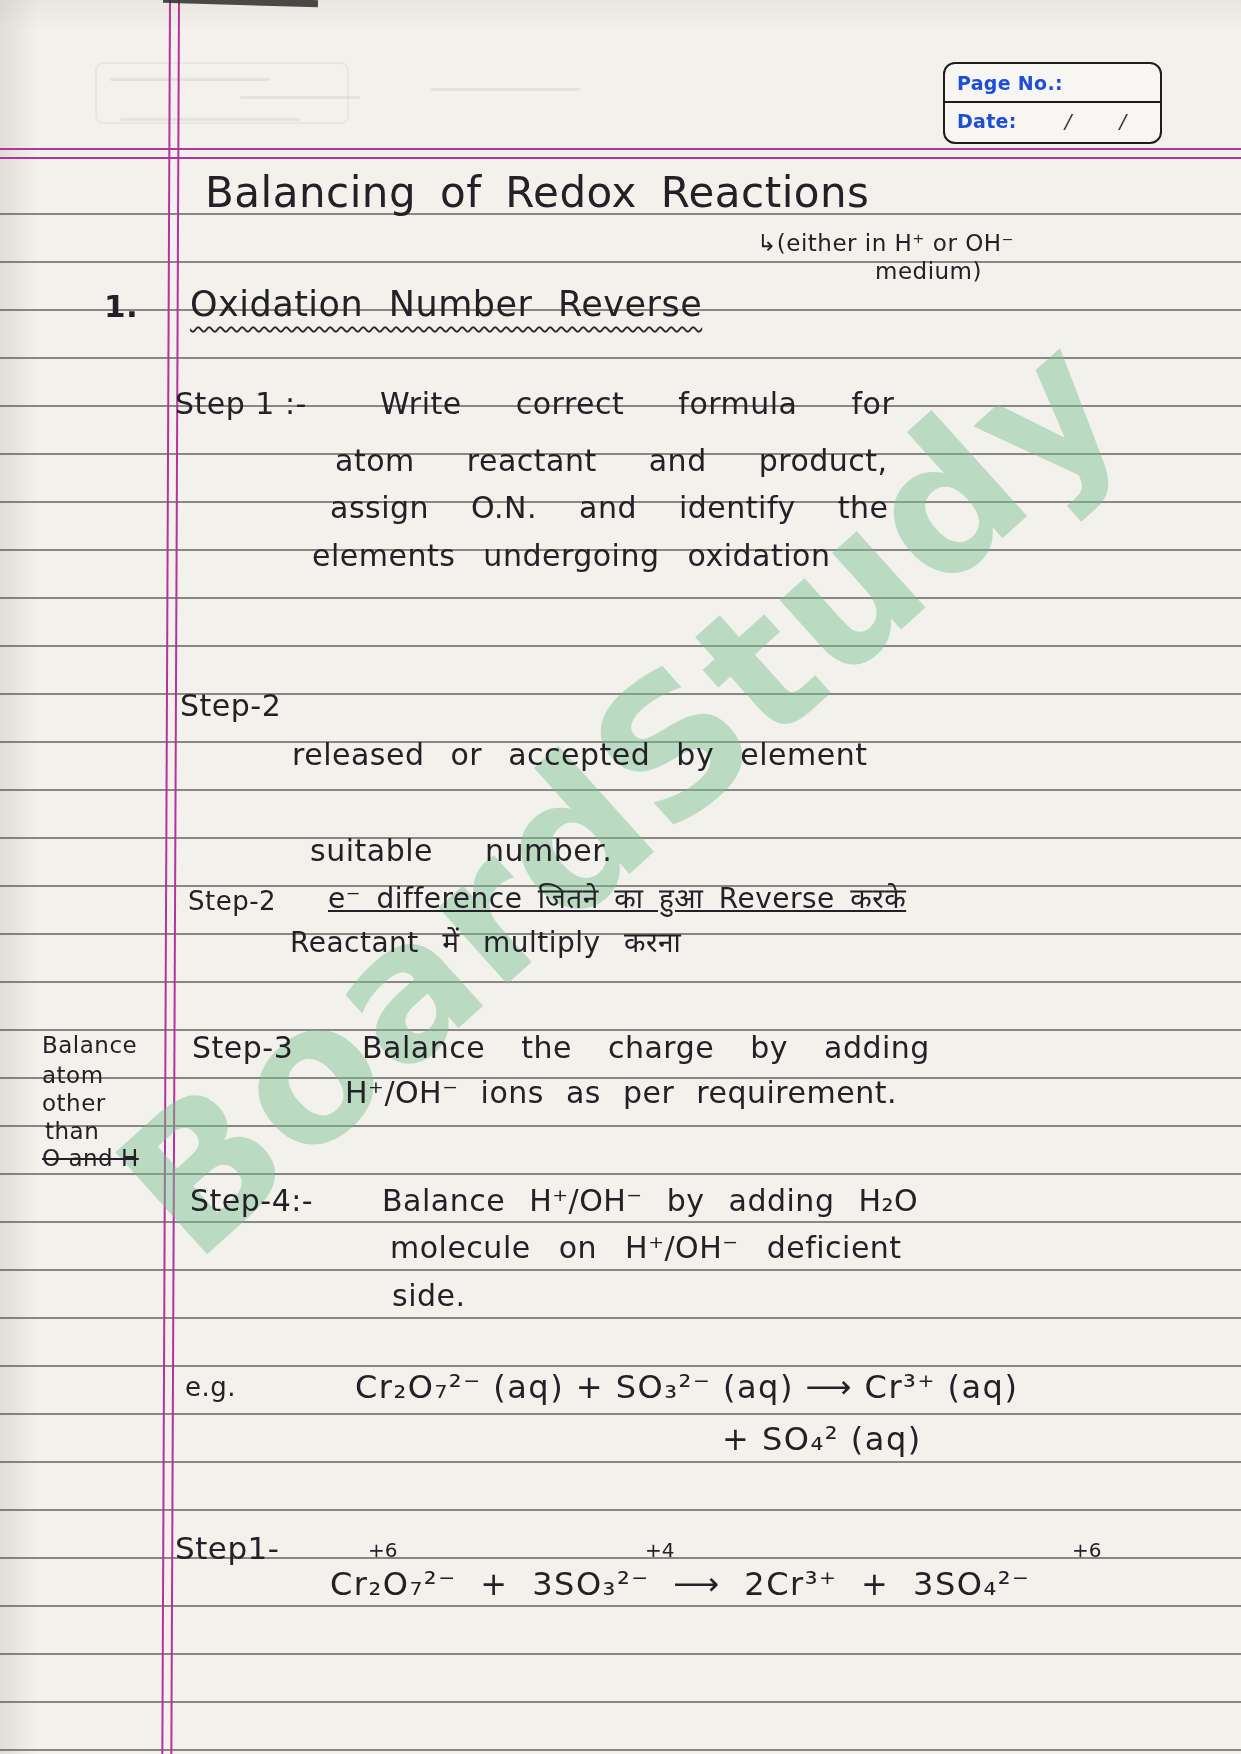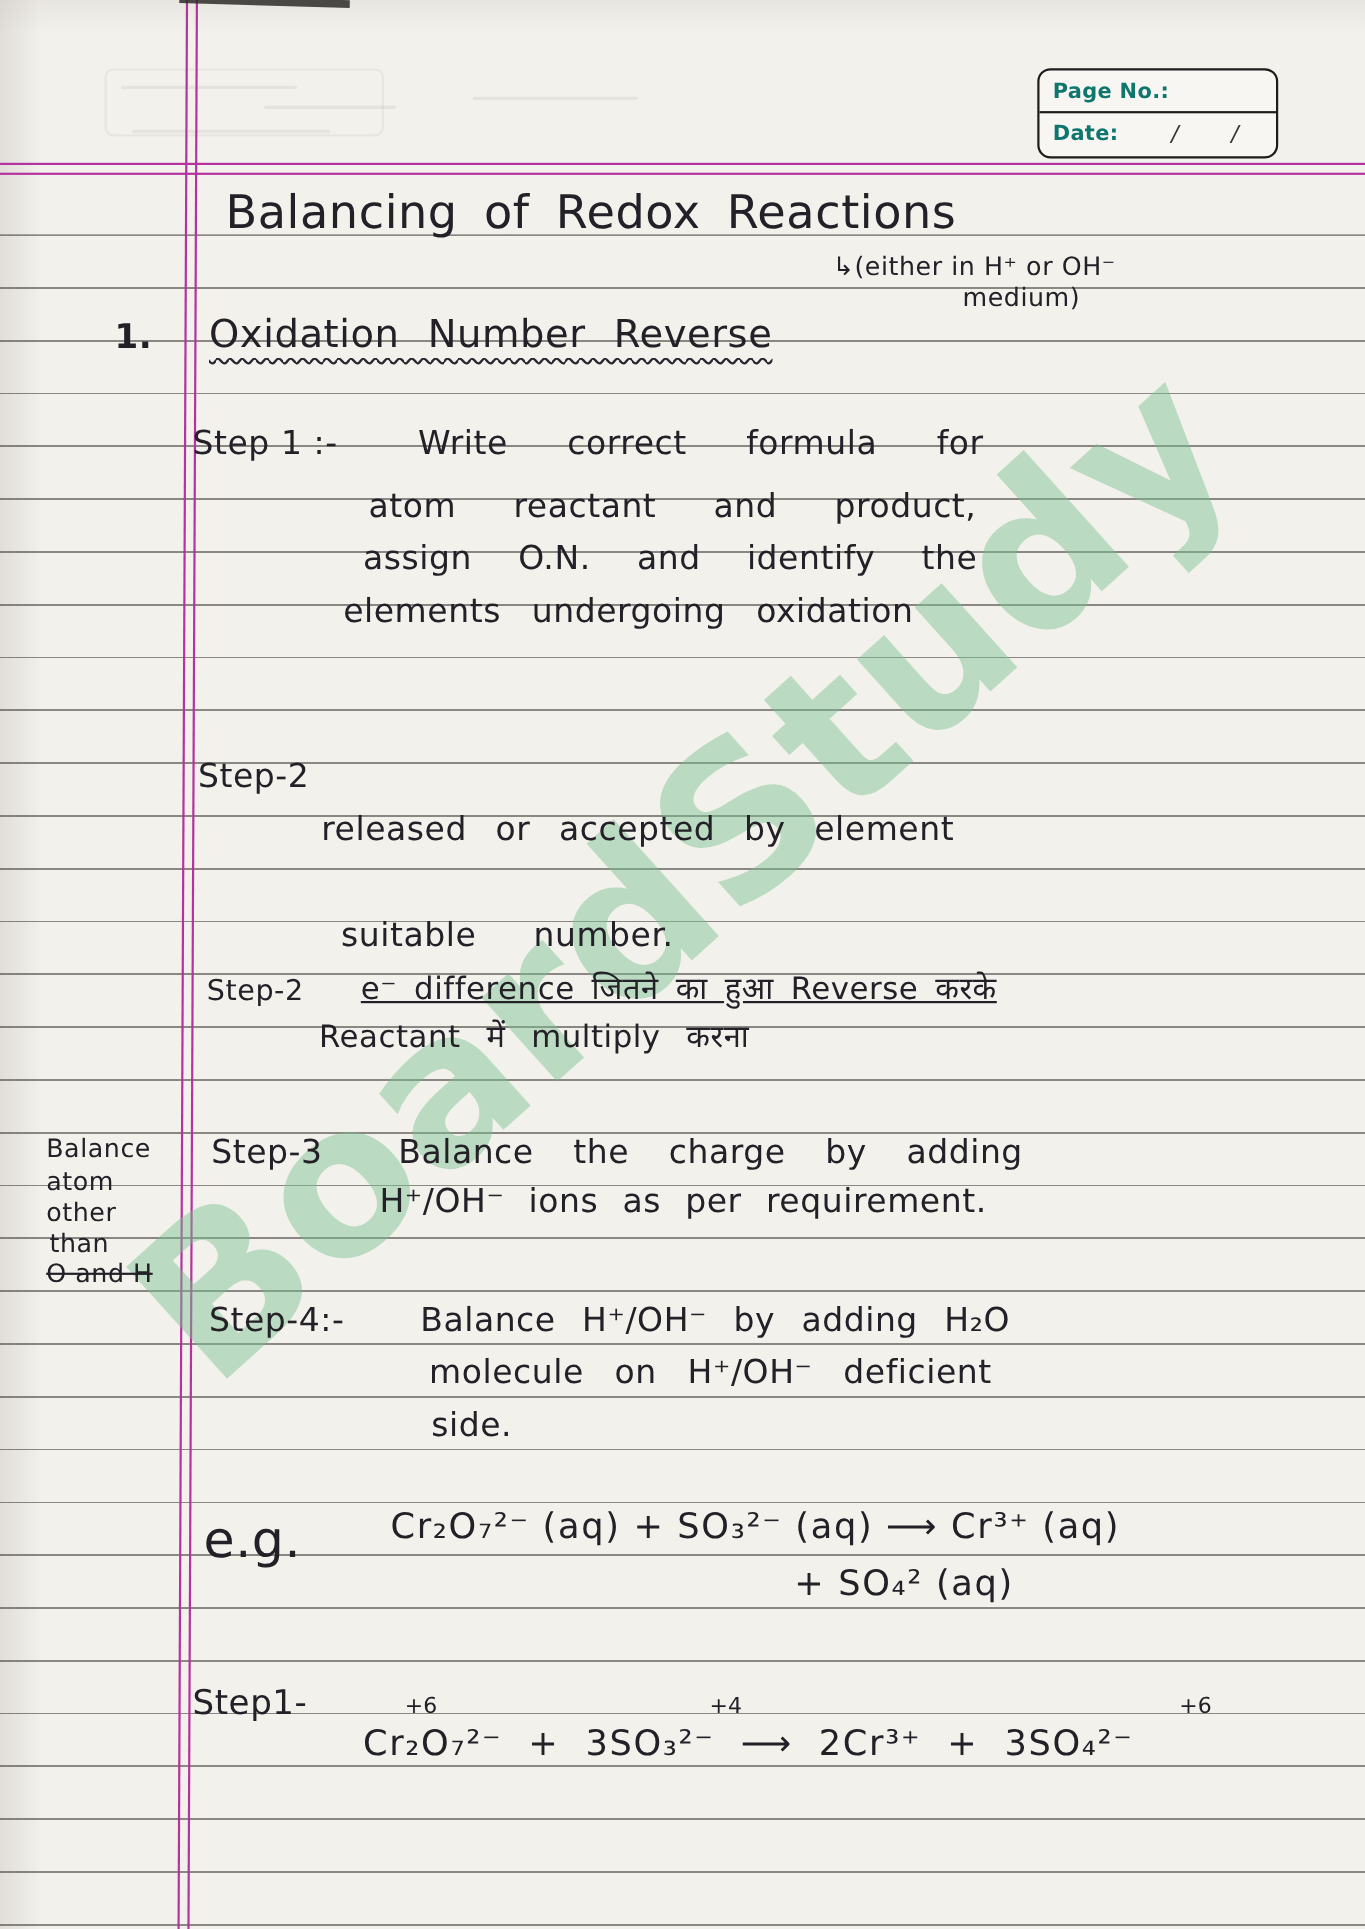--- a/index.html
+++ b/index.html
@@ -38,7 +38,7 @@
   .stamp .row1{height:37px;border-bottom:2.5px solid #1e1c1c;
     display:flex;align-items:center;padding-left:12px;}
   .stamp .row2{height:36px;display:flex;align-items:center;padding-left:12px;}
-  .stamp .mg{color:#0f766e;font-weight:bold;font-size:19px;letter-spacing:0.3px;}
+  .stamp .mg{color:#1d4ed8;font-weight:bold;font-size:19px;letter-spacing:0.3px;}
   .stamp .slash{color:#3a3438;font-size:20px;font-style:italic;}
   .stamp .s1{margin-left:48px;} .stamp .s2{margin-left:48px;}
   

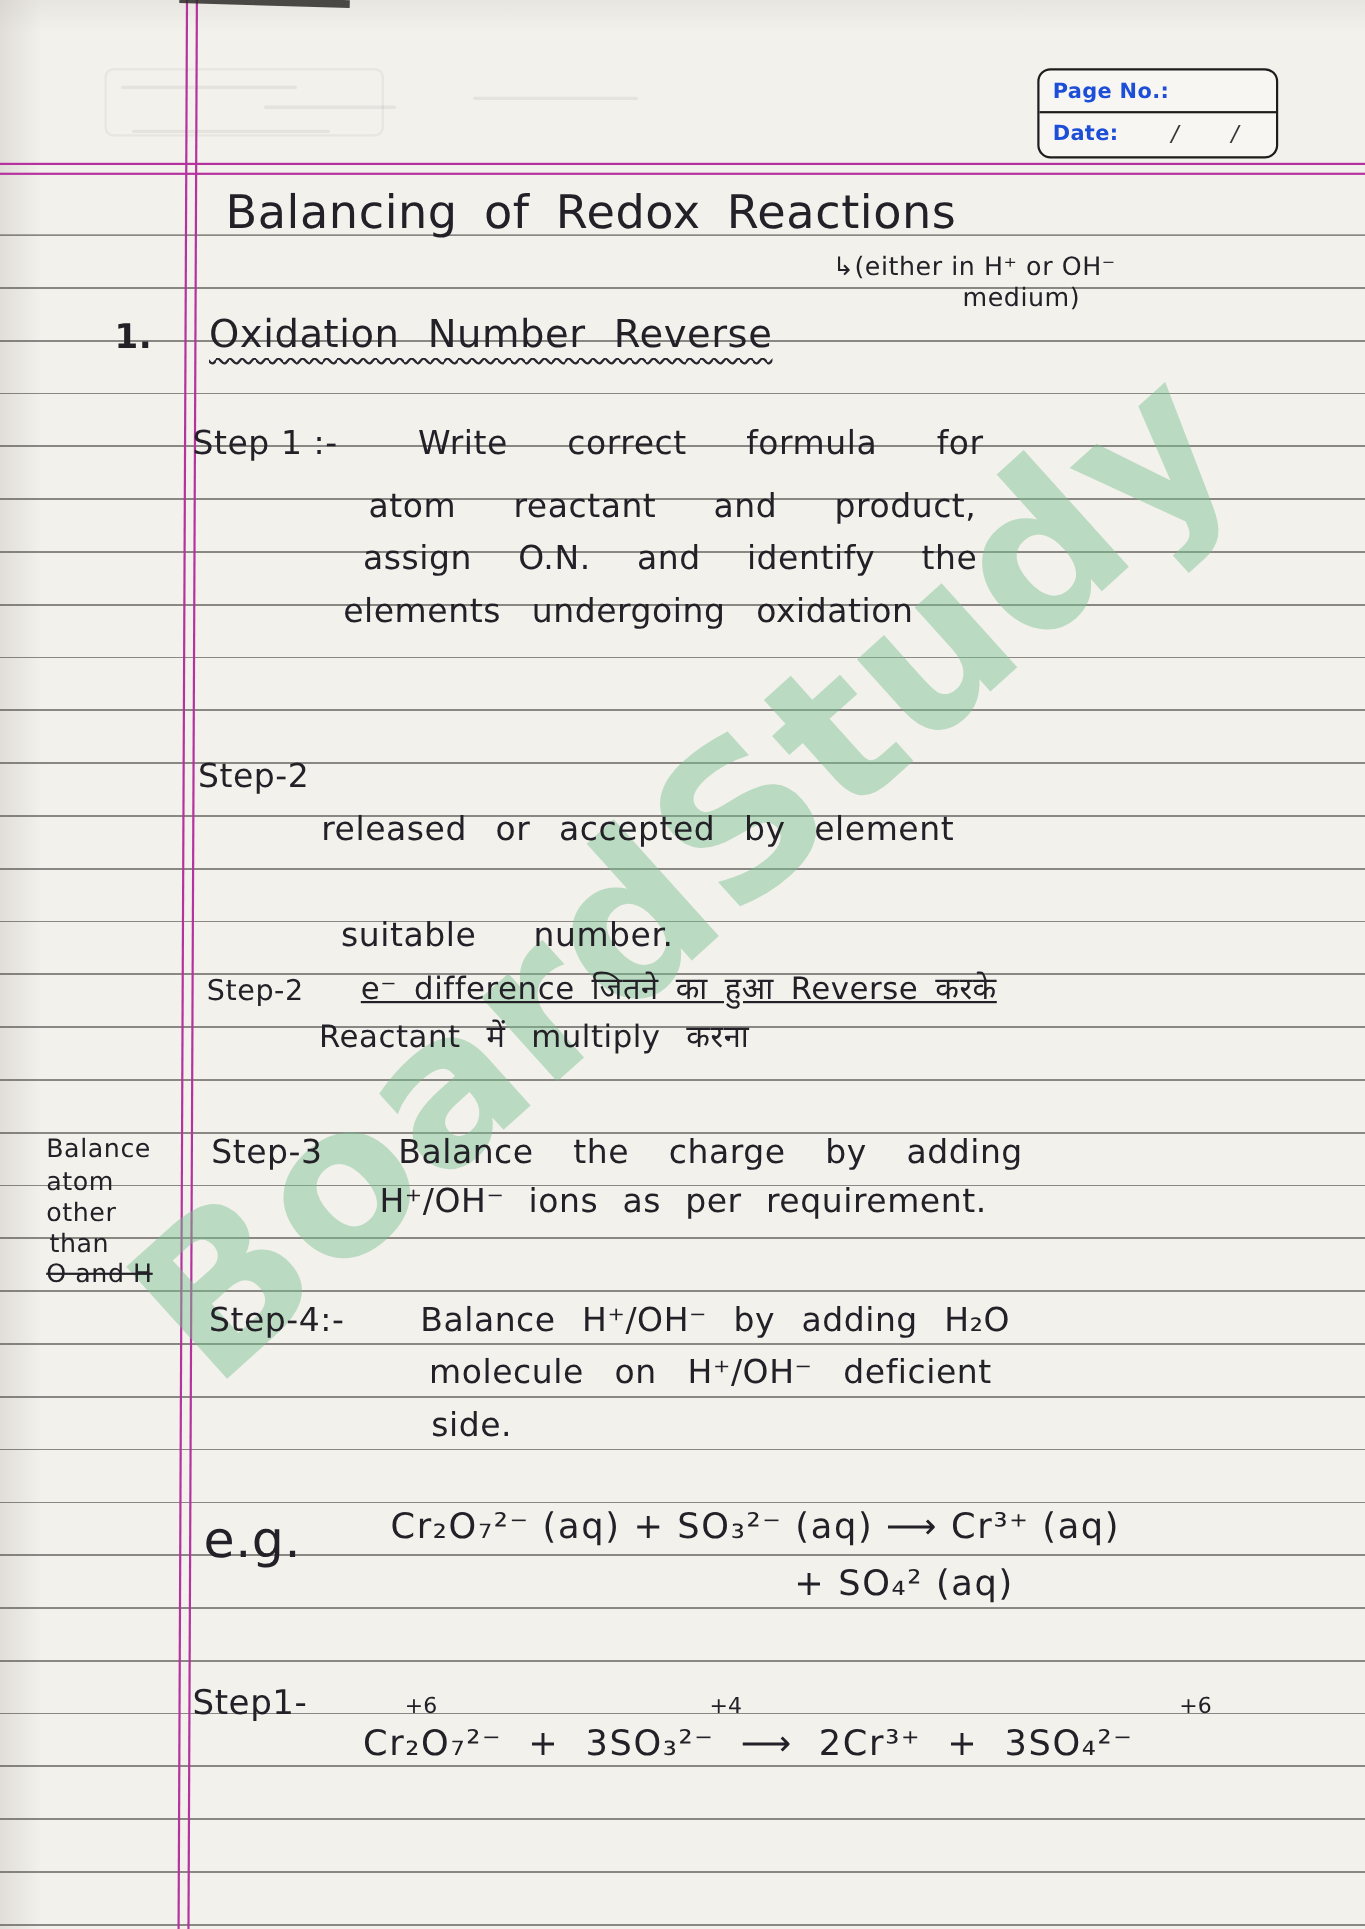--- a/index.html
+++ b/index.html
@@ -128,7 +128,7 @@
   <div class="txt" style="left:390px;top:1230px;word-spacing:18px;">molecule on H⁺/OH⁻ deficient</div>
   <div class="txt" style="left:392px;top:1278px;">side.</div>
 
-  <div class="txt" style="left:185px;top:1372px;font-size:46px;">e.g.</div>
+  <div class="txt" style="left:185px;top:1372px;font-size:26px;">e.g.</div>
   <div class="txt eq" style="left:355px;top:1368px;">Cr₂O₇²⁻ (aq) + SO₃²⁻ (aq) ⟶ Cr³⁺ (aq)</div>
   <div class="txt eq" style="left:722px;top:1420px;">+ SO₄² (aq)</div>
 

